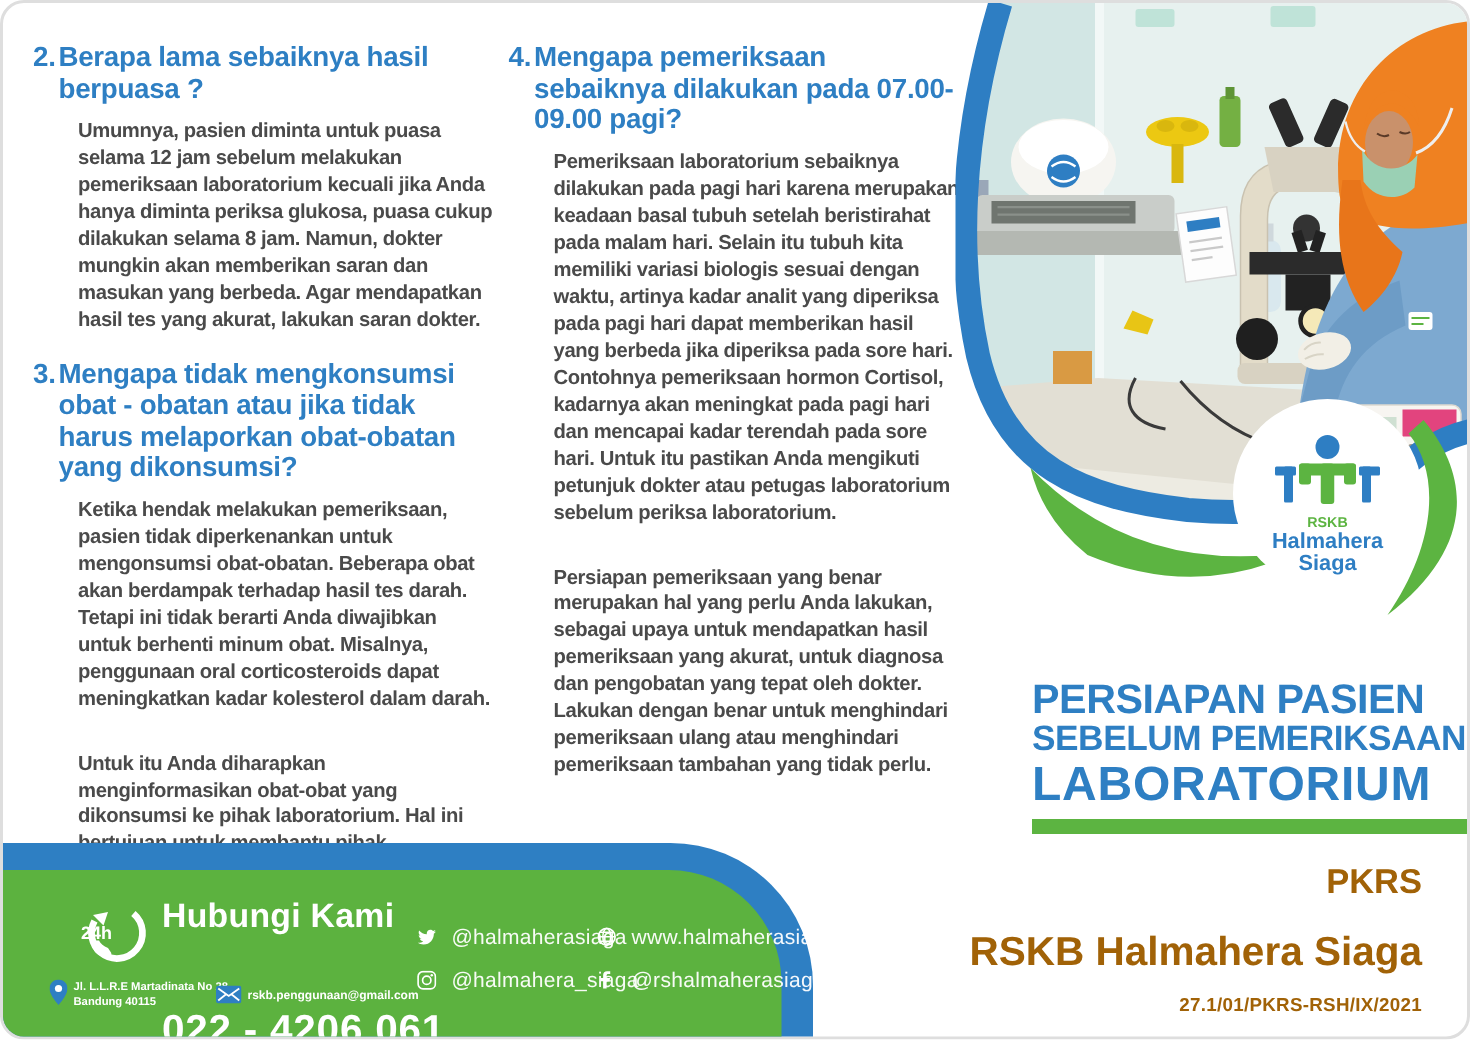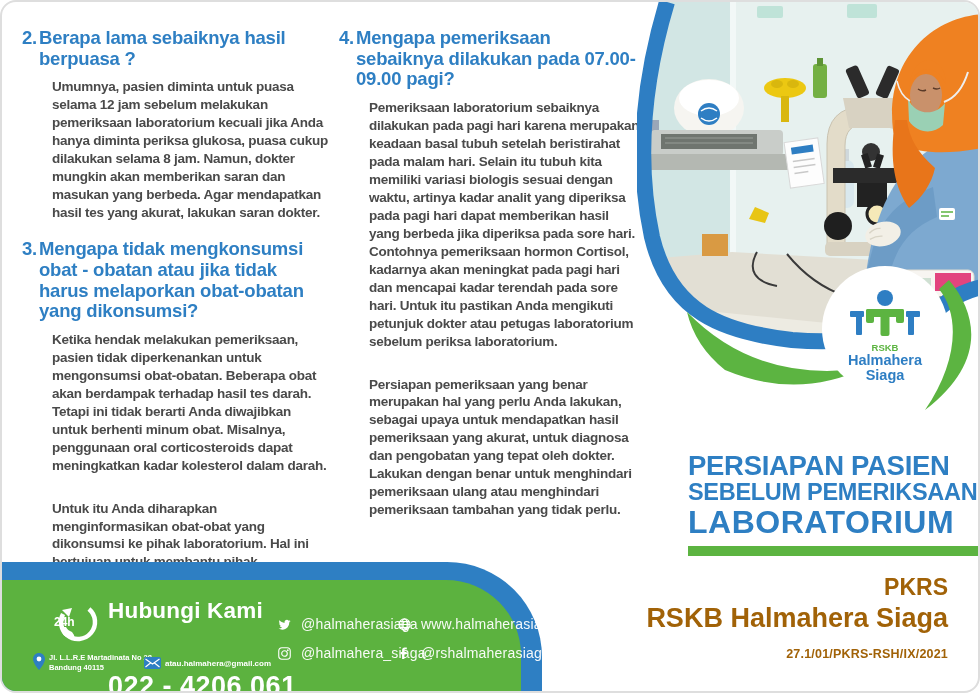--- a/index.html
+++ b/index.html
@@ -35,7 +35,7 @@
   .title-underline{width:294px;height:10px;background:#5cb441;margin-top:7px;}
   .pkrs-block{position:absolute;right:30px;top:572px;text-align:right;color:#a16207;font-weight:bold;}
   .pkrs-dept{font-size:23px;line-height:1.15;}
-  .pkrs-org{font-size:27px;line-height:1.2;margin-top:2px;}
+  .pkrs-org{font-size:27px;line-height:1.2;margin-top:18px;}
   .pkrs-doc{font-size:12.5px;margin-top:12px;letter-spacing:0.2px;}
   
   .footer-blue{

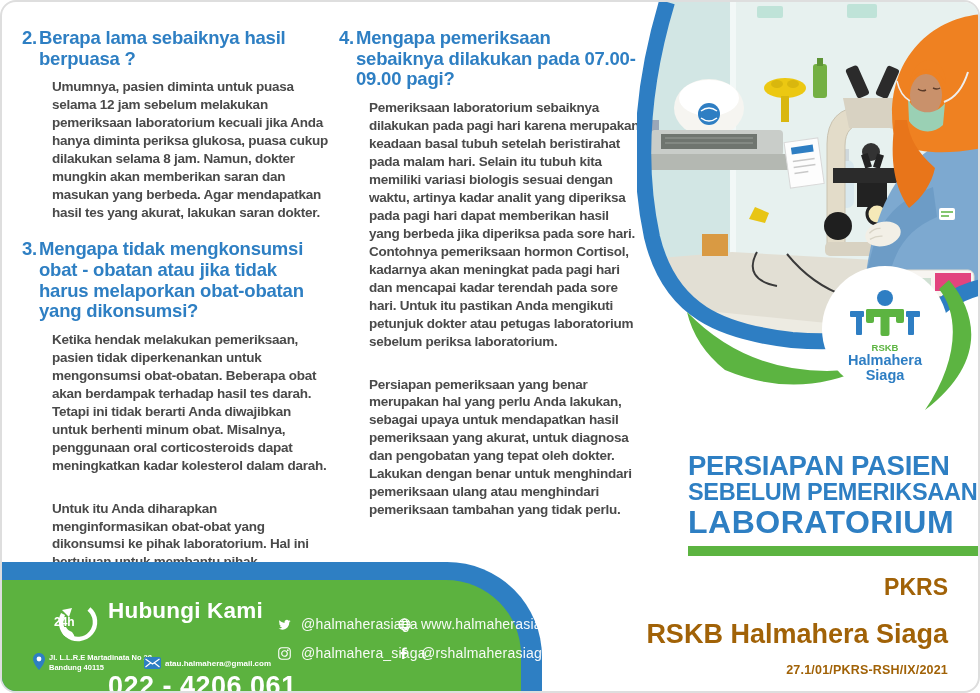--- a/index.html
+++ b/index.html
@@ -256,7 +256,7 @@
       <rect width="17" height="12" rx="2" fill="#2e7fc3"></rect>
       <path d="M1.5,2 L8.5,7 L15.5,2 M1.5,10 L6.5,6 M15.5,10 L10.5,6" stroke="#ffffff" stroke-width="1.2" fill="none"></path>
     </svg>
-    <div class="email">atau.halmahera@gmail.com</div>
+    <div class="email">rskb.penggunaan@gmail.com</div>
 
     <div class="social">
       <svg class="sicon" viewBox="0 0 16 13">

